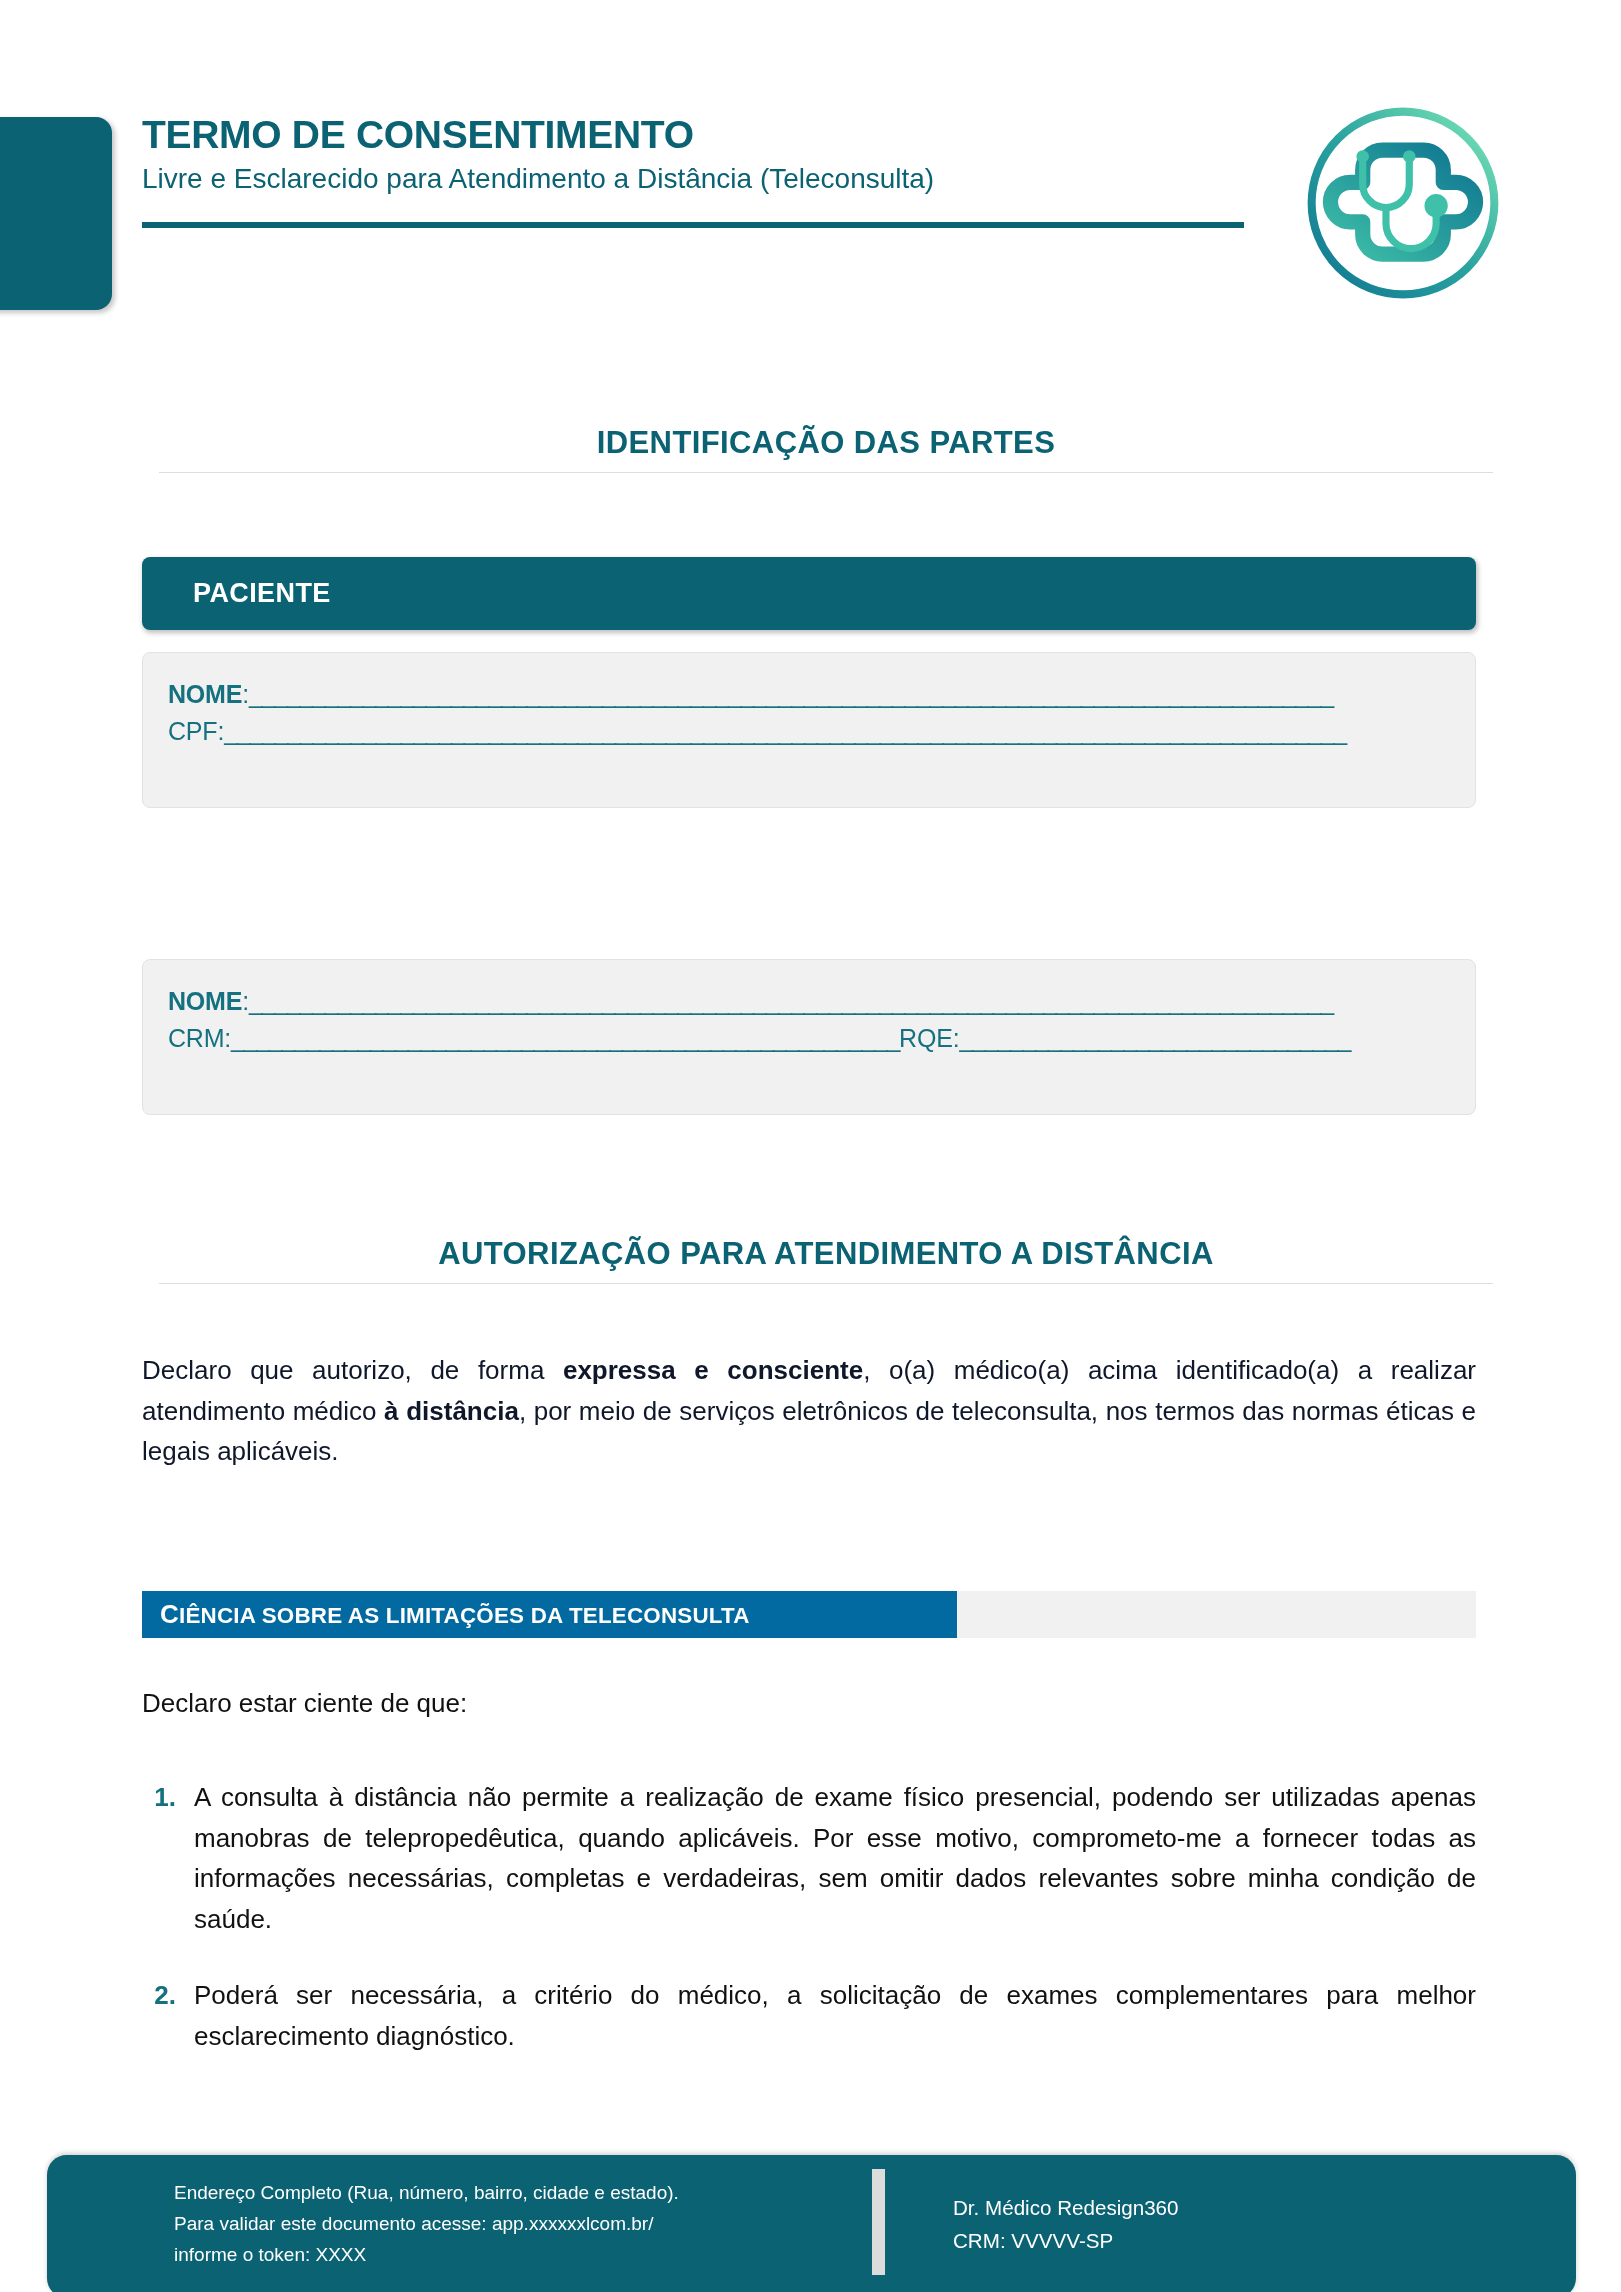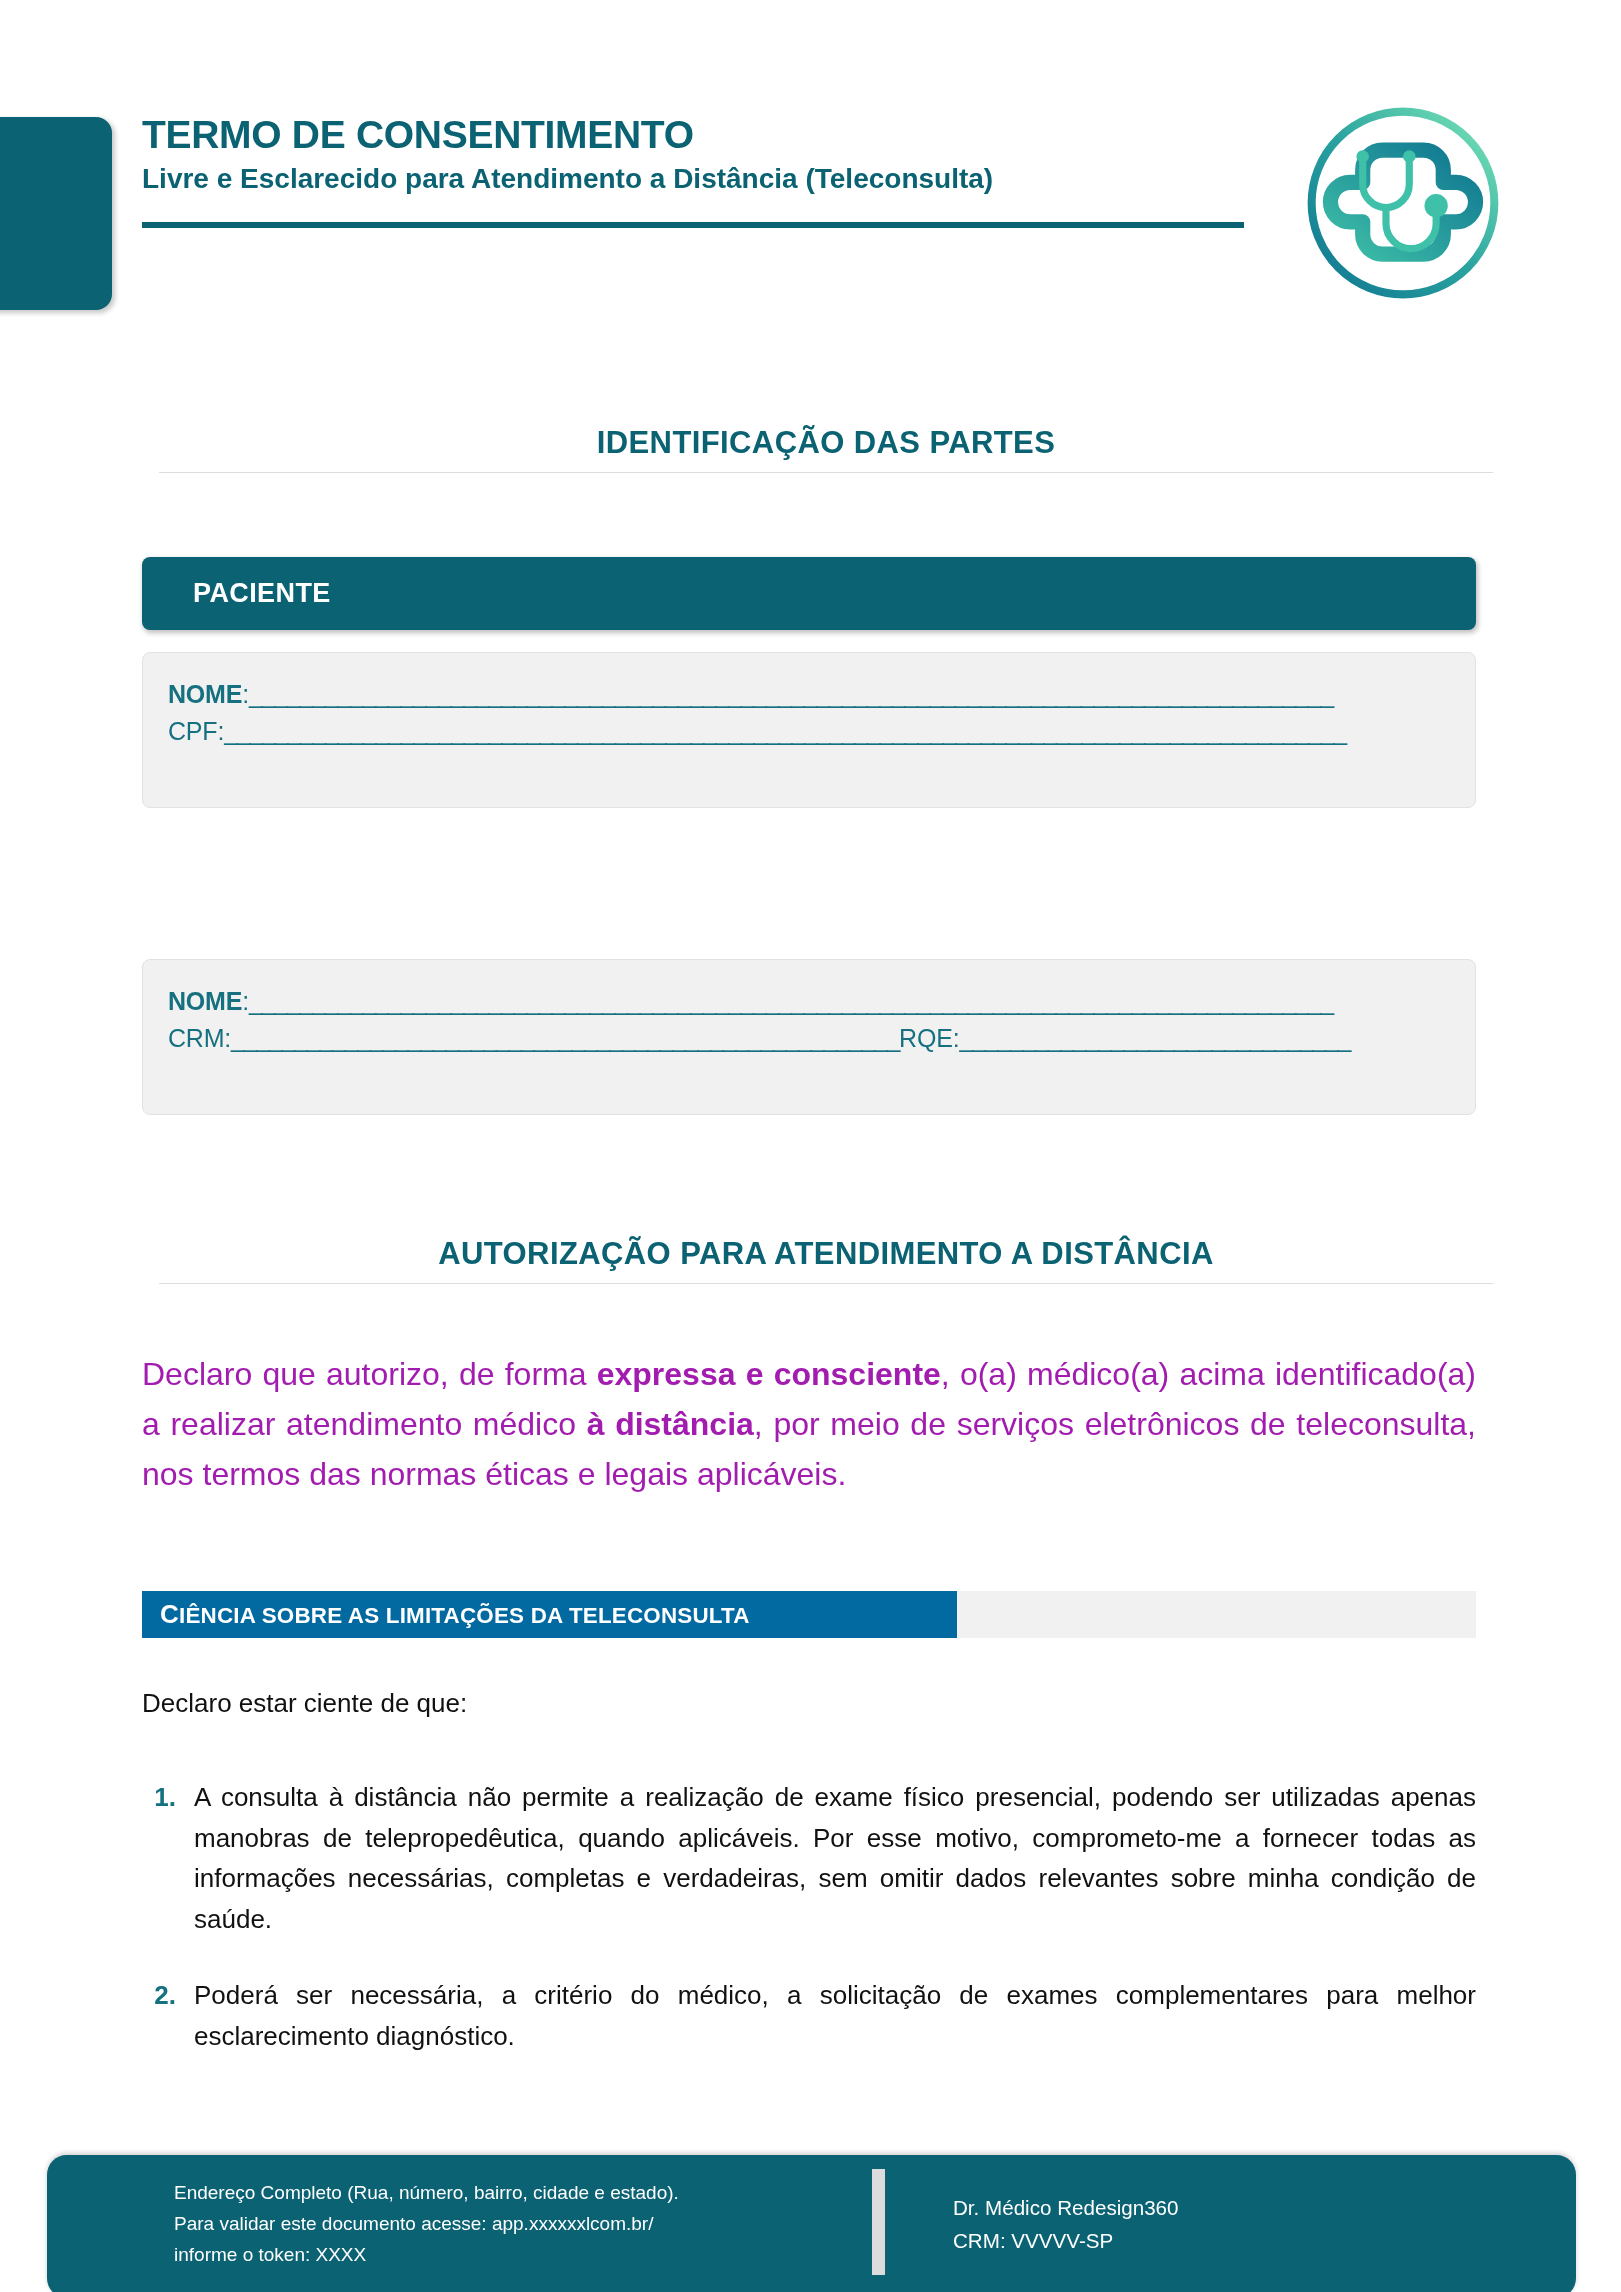--- a/index.html
+++ b/index.html
@@ -50,7 +50,7 @@
 
   .doc-subtitle {
     font-size: 28px;
-    font-weight: bold;
+    font-weight: normal;
     color: #0a6273;
     line-height: 1.25;
     margin-top: 5.4px;

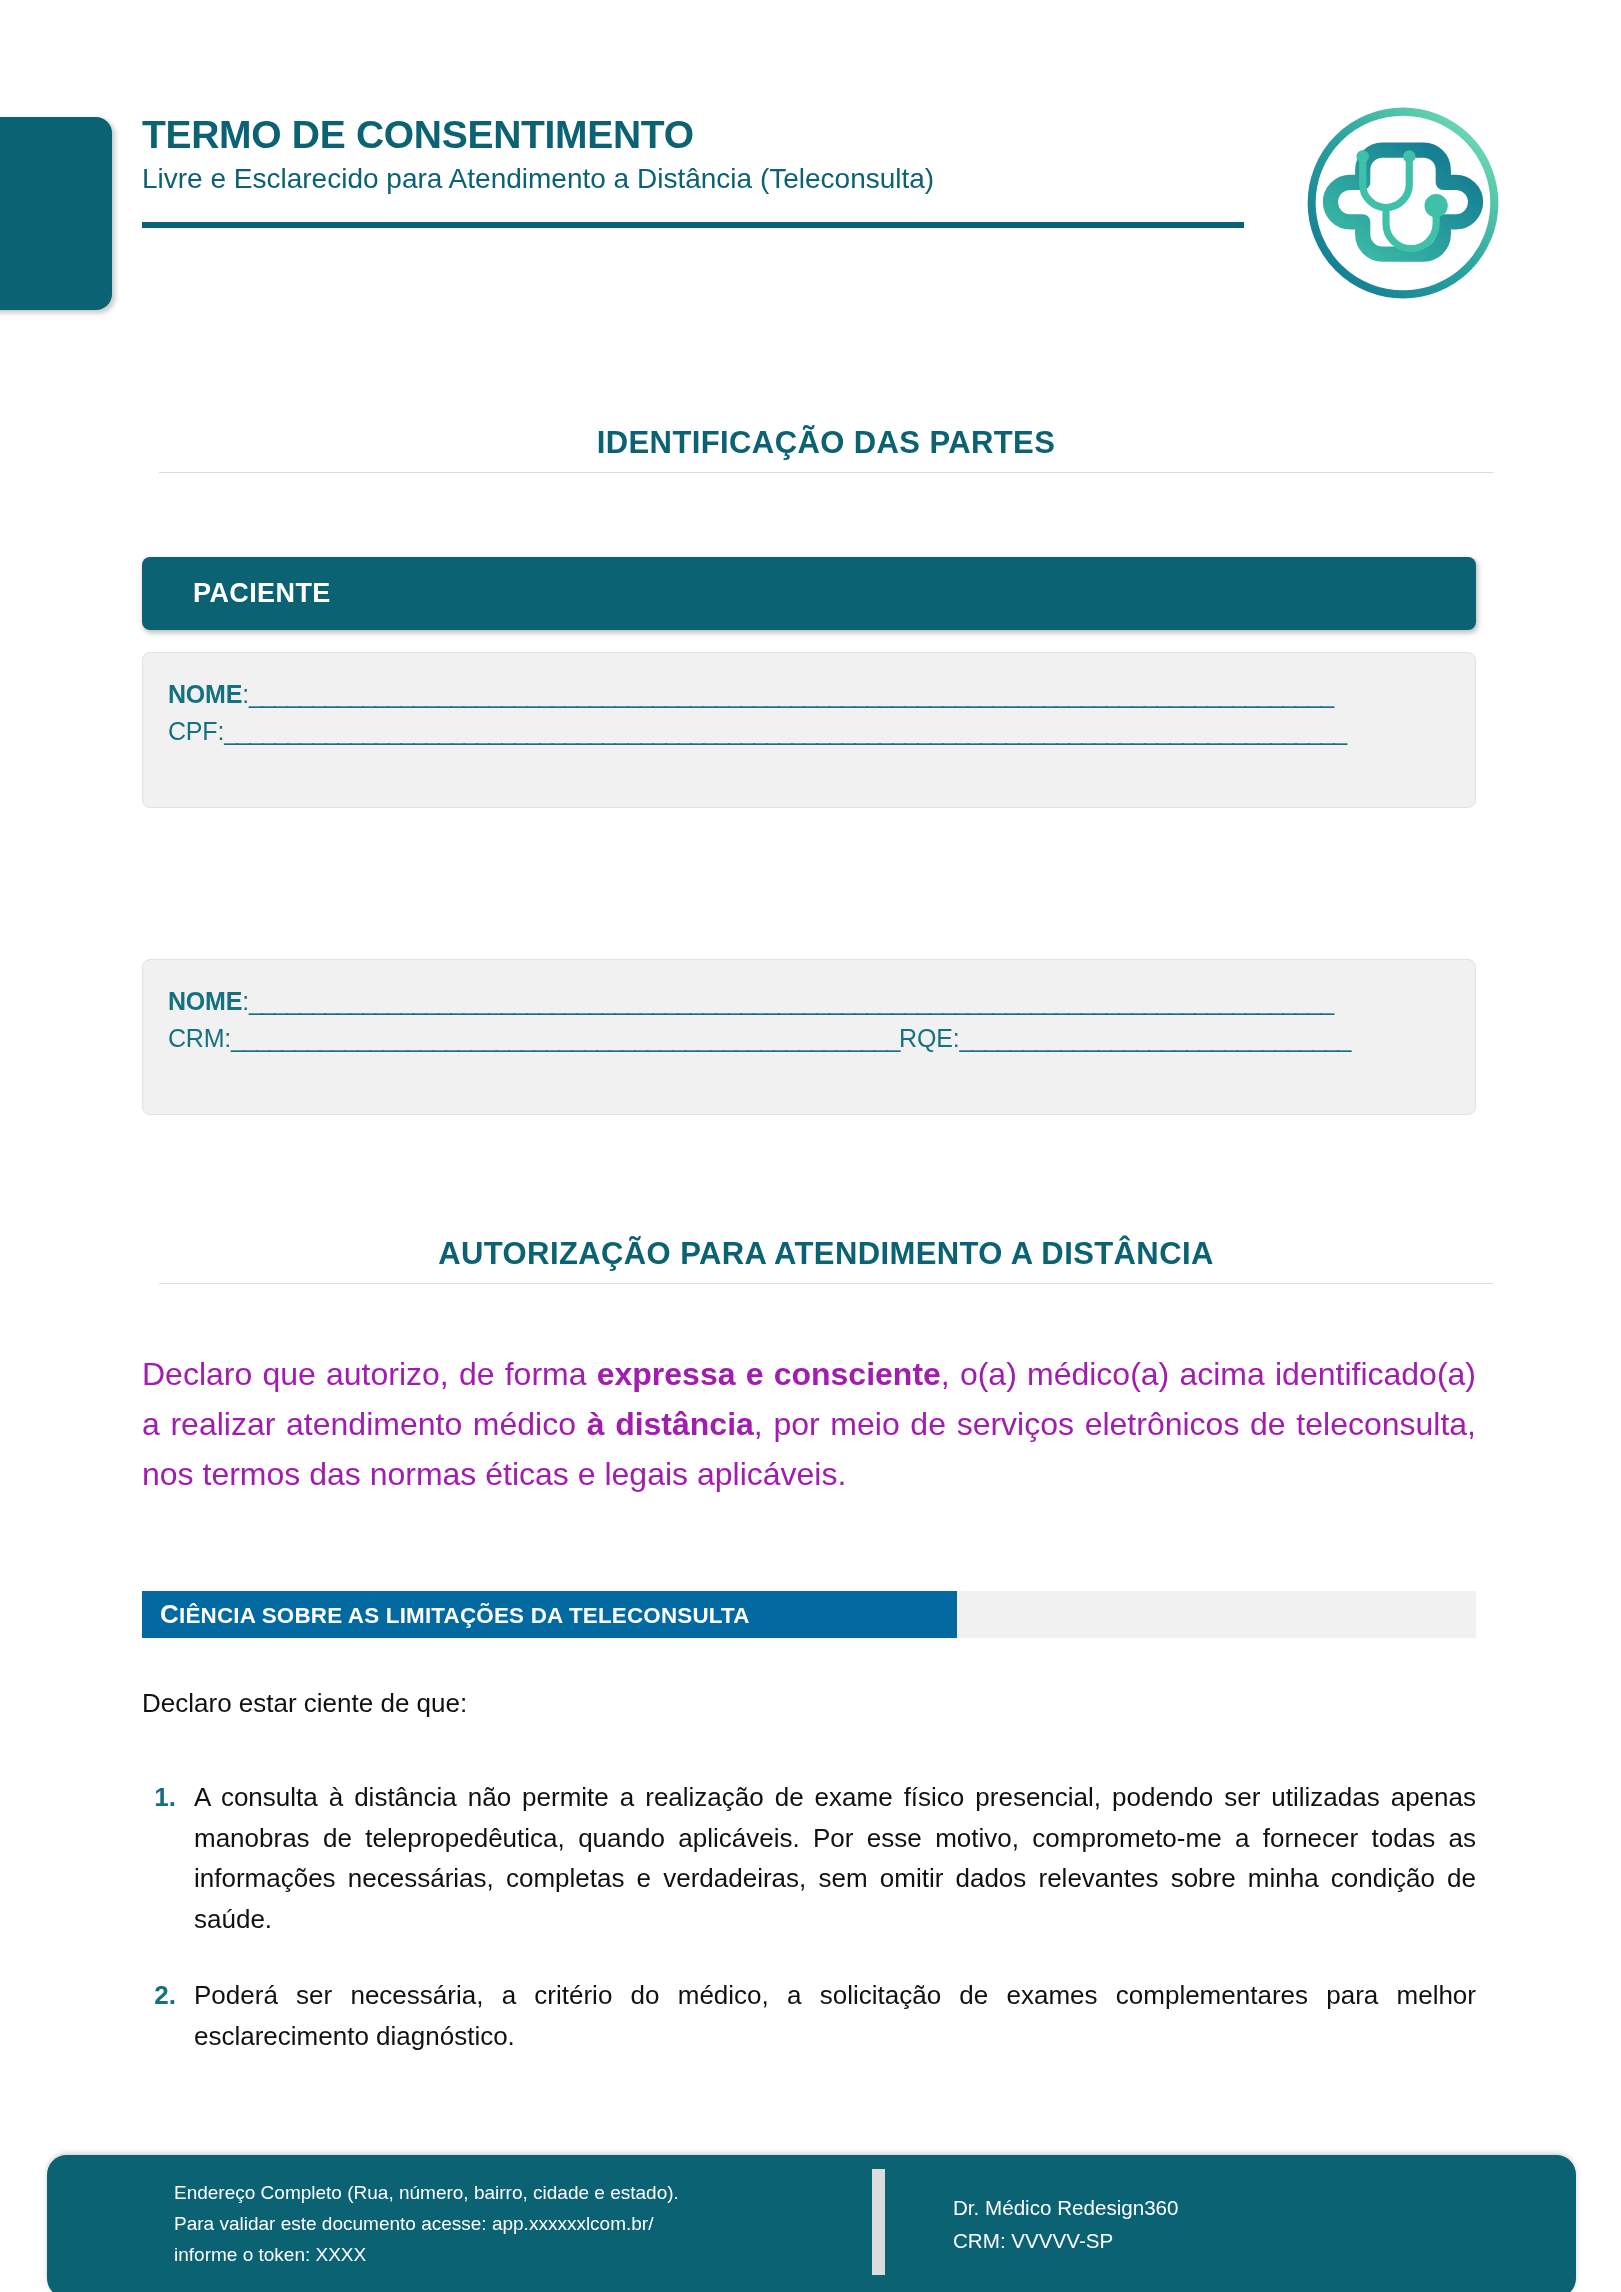--- a/index.html
+++ b/index.html
@@ -143,8 +143,8 @@
     position: absolute;
     left: 142px;
     width: 1334px;
-    font-size: 32px;
-    color: #a21caf;
+    font-size: 26px;
+    color: #0f172a;
     line-height: 1.56;
     text-align: justify;
   }

